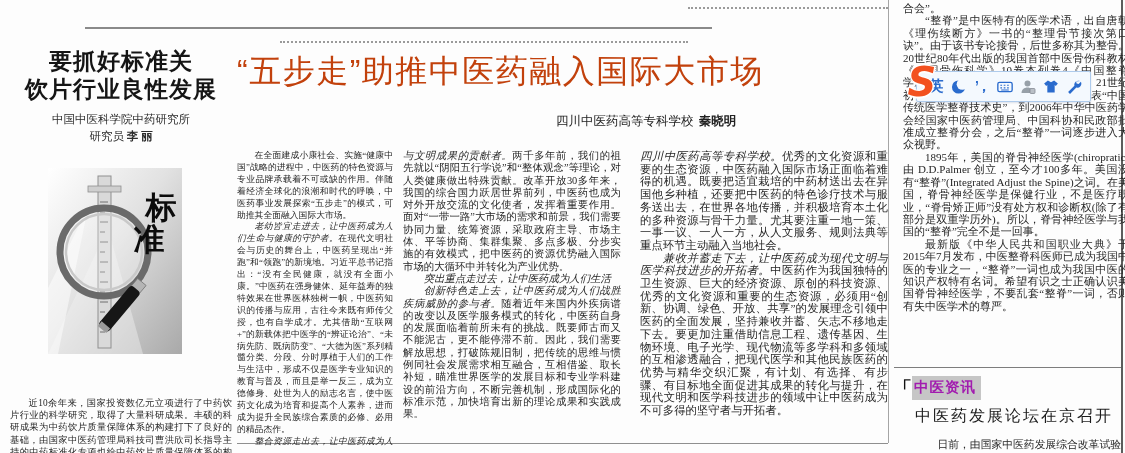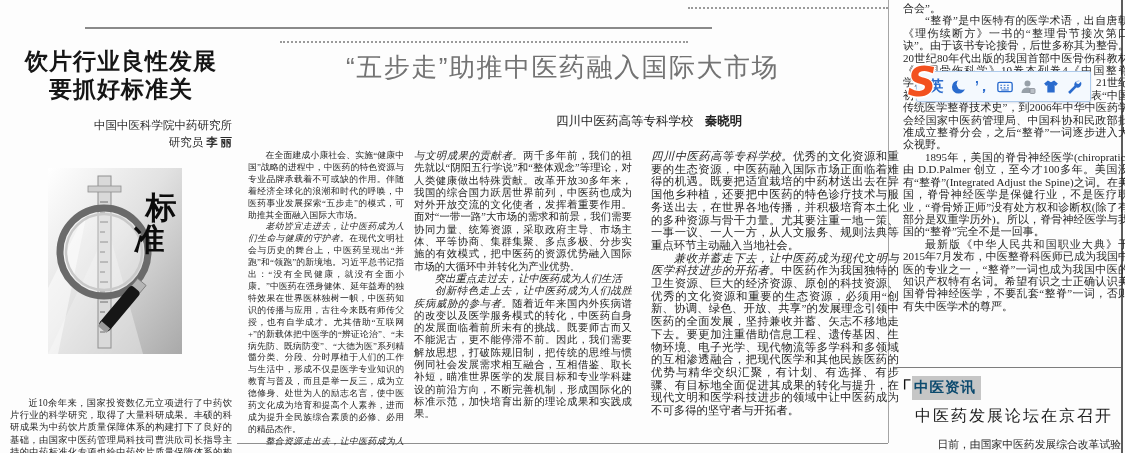--- a/index.html
+++ b/index.html
@@ -90,8 +90,8 @@
 
 <div class="abs left-art">
   <div class="left-title">
+    <div>要抓好标准关</div>
     <div>饮片行业良性发展</div>
-    <div>要抓好标准关</div>
   </div>
   <div class="left-byline">
     <div>中国中医科学院中药研究所</div>

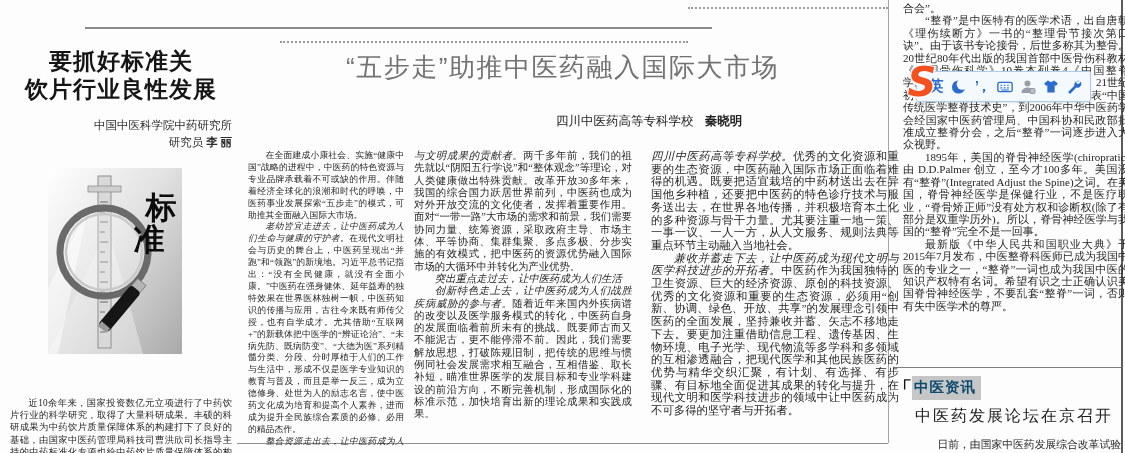--- a/index.html
+++ b/index.html
@@ -33,9 +33,9 @@
   .indent { text-indent:2em; }
 
   
-  .c-headline { left:237px; top:50px; width:651px; text-align:center;
+  .c-headline { left:237px; top:50px; width:651px; 
     font-family:"Liberation Sans","DejaVu Sans",sans-serif; font-weight:500;
-    font-size:26px; letter-spacing:1.5px; color:#737373; }
+    font-size:32px; letter-spacing:1.5px; color:#c2410c; }
   .c-byline { left:556px; top:113px; width:332px; font-size:12.5px; color:#222; }
   .c-byline b { font-weight:700; margin-left:8px; }
   .ccol { top:150px; text-align:justify; overflow:hidden;margin-left:11px; }

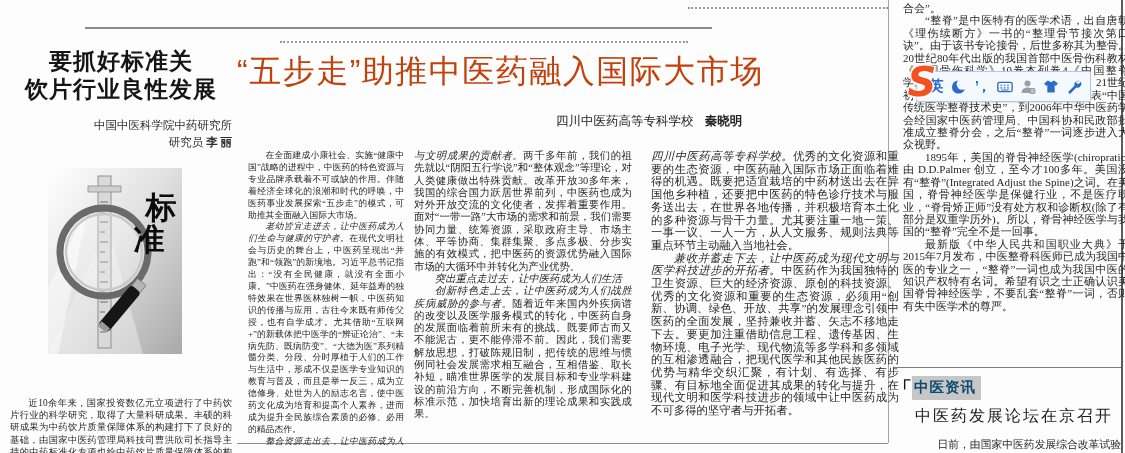--- a/index.html
+++ b/index.html
@@ -25,7 +25,7 @@
   .left-art { left:10px; top:48px; width:222px; }
   .left-title { text-align:center; font-family:"Liberation Sans","DejaVu Sans",sans-serif;
     font-weight:700; font-size:23px; line-height:27.5px; letter-spacing:1px; color:#151515; }
-  .left-byline { margin-top:14px; text-align:right; font-size:11.5px; line-height:17px; color:#2c2c2c; }
+  .left-byline { margin-top:8px; text-align:center; font-size:11.5px; line-height:17px; color:#2c2c2c; }
   .left-byline b { font-weight:700; }
   .left-photo { left:48px; top:168px; width:134px; height:186px; }
   .left-body { left:10px; top:361px; width:222px; height:92px; overflow:hidden;

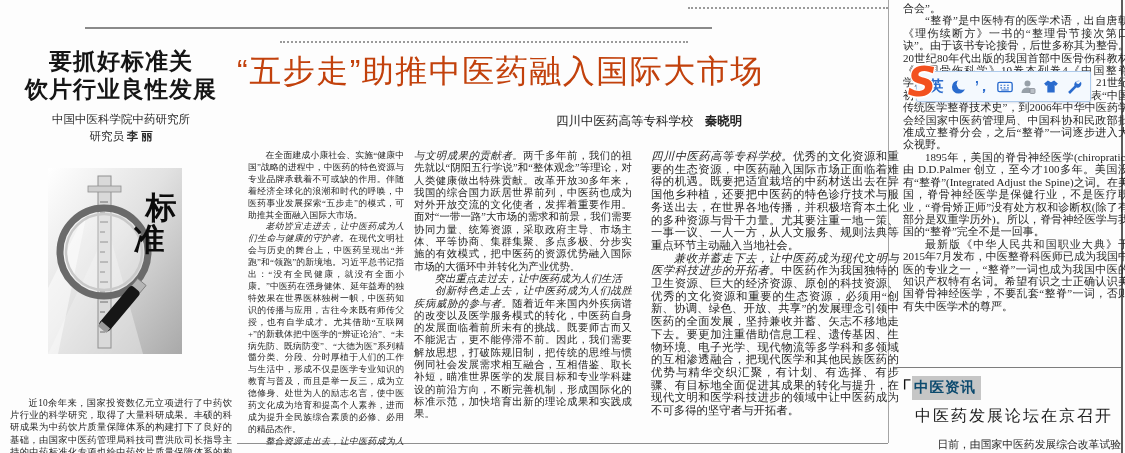--- a/index.html
+++ b/index.html
@@ -37,7 +37,7 @@
     font-family:"Liberation Sans","DejaVu Sans",sans-serif; font-weight:500;
     font-size:32px; letter-spacing:1.5px; color:#c2410c; }
   .c-byline { left:556px; top:113px; width:332px; font-size:12.5px; color:#222; }
-  .c-byline b { font-weight:700; margin-left:8px; }
+  .c-byline b { font-weight:700; margin-left:2px; }
   .ccol { top:150px; text-align:justify; overflow:hidden;margin-left:11px; }
   .ccol p { margin:0; }
   .ccol1 { left:237px; width:156px; max-height:297px; font-size:8.8px;  line-height:11.9px; }

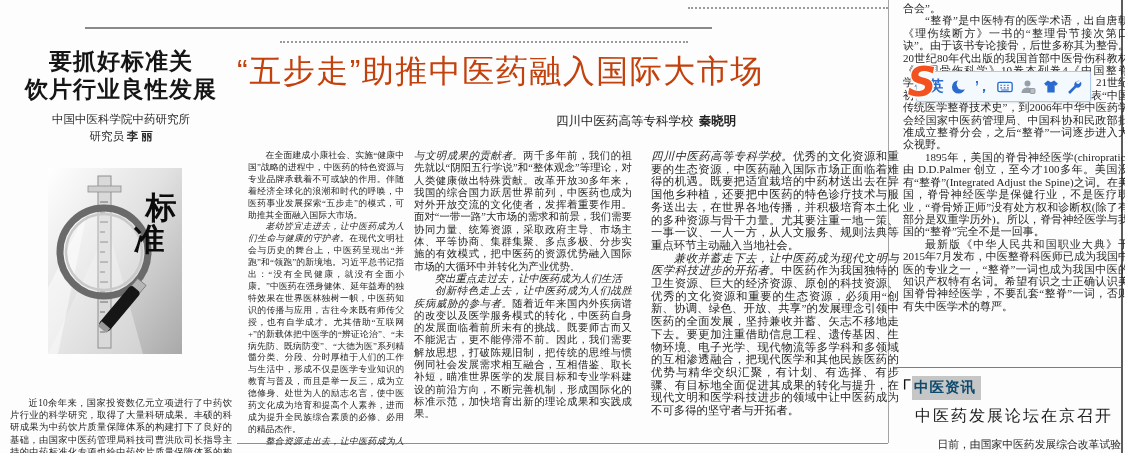--- a/index.html
+++ b/index.html
@@ -38,7 +38,7 @@
     font-size:32px; letter-spacing:1.5px; color:#c2410c; }
   .c-byline { left:556px; top:113px; width:332px; font-size:12.5px; color:#222; }
   .c-byline b { font-weight:700; margin-left:2px; }
-  .ccol { top:150px; text-align:justify; overflow:hidden;margin-left:11px; }
+  .ccol { top:150px; text-align:justify; overflow:hidden; }
   .ccol p { margin:0; }
   .ccol1 { left:237px; width:156px; max-height:297px; font-size:8.8px;  line-height:11.9px; }
   .ccol2 { left:403px; width:218px; max-height:297px; font-size:10.4px; line-height:12.3px; }

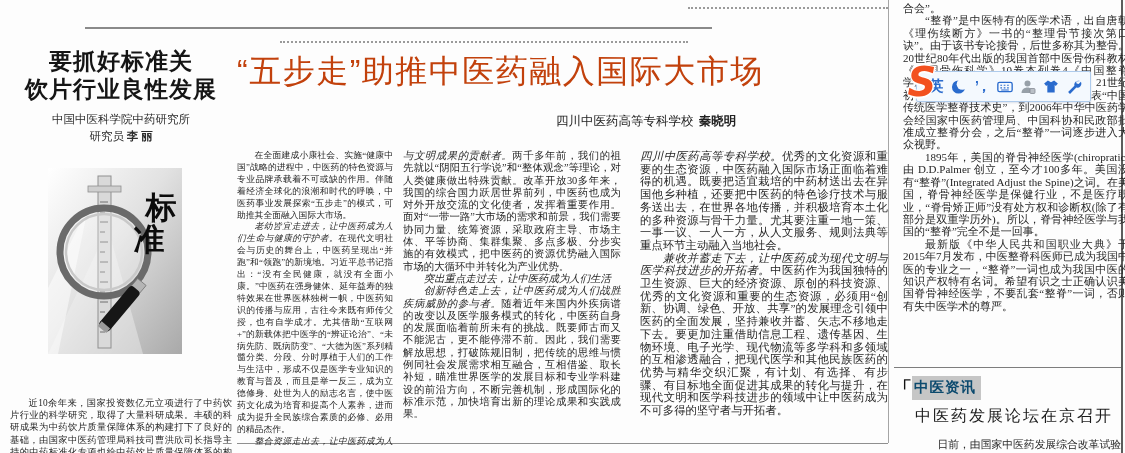--- a/index.html
+++ b/index.html
@@ -53,7 +53,7 @@
   .r-bracket { font-family:"Liberation Sans","DejaVu Sans",sans-serif; font-weight:900;
     font-size:19px; color:#111; line-height:19px; }
   .r-tag { font-family:"Liberation Sans","DejaVu Sans",sans-serif; font-weight:700;
-    font-size:14.5px; color:#0c4a6e; background:#c6c6c6; padding:2px 5px 3px 2px; letter-spacing:1px; }
+    font-size:14.5px; color:#a21caf; background:#c6c6c6; padding:2px 5px 3px 2px; letter-spacing:1px; }
   .r-news-title { left:915px; top:406px; font-family:"Liberation Sans","DejaVu Sans",sans-serif;
     font-weight:400; font-size:16px; letter-spacing:2px; color:#1c1c1c; }
   .r-news-teaser { left:895px; top:438px; width:226px; height:15px; overflow:hidden;

